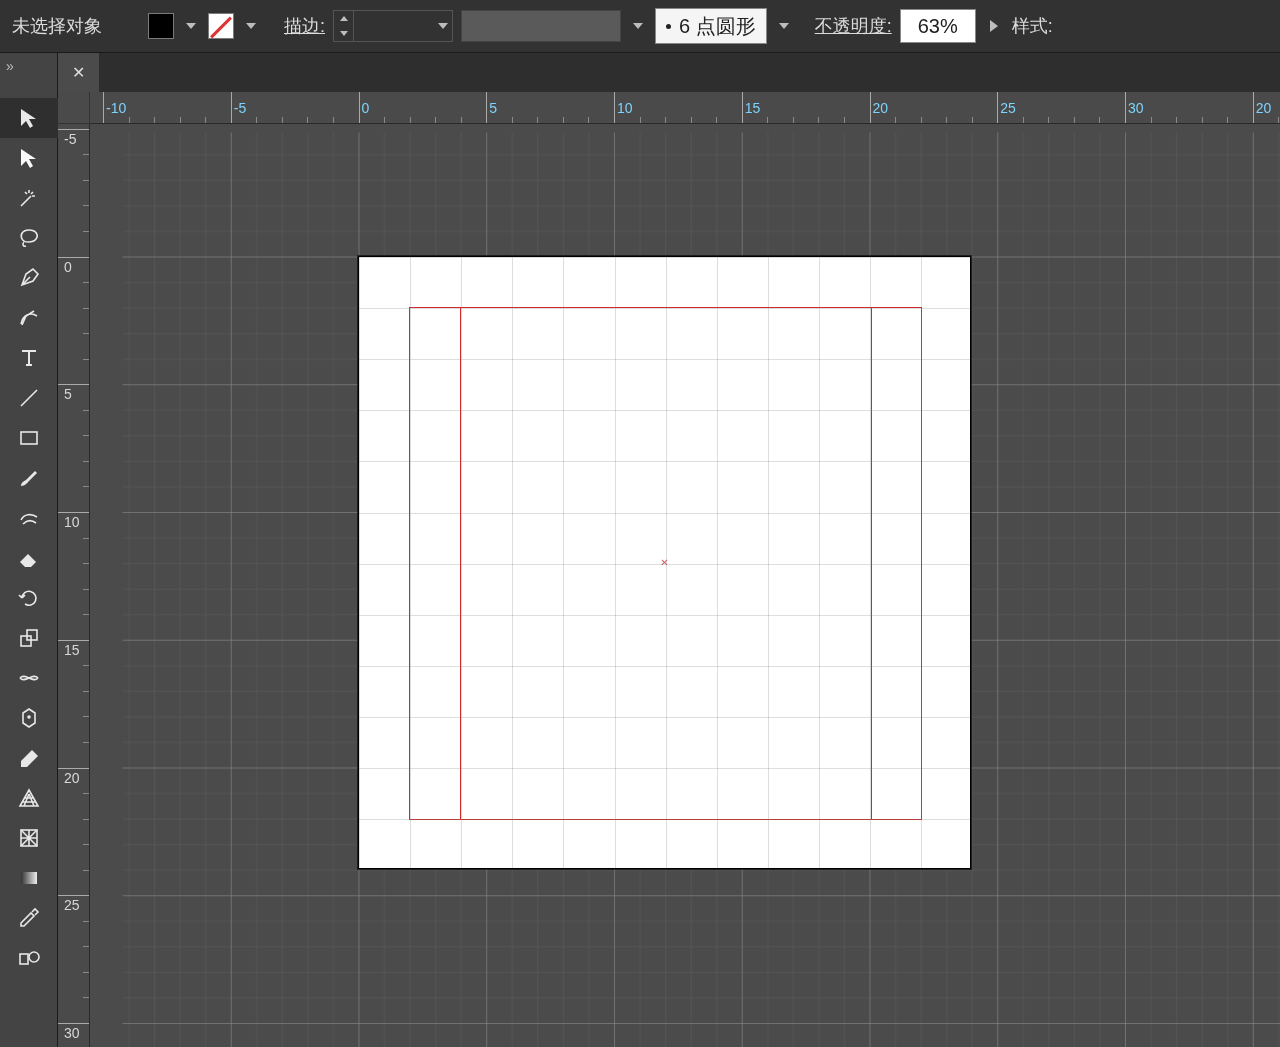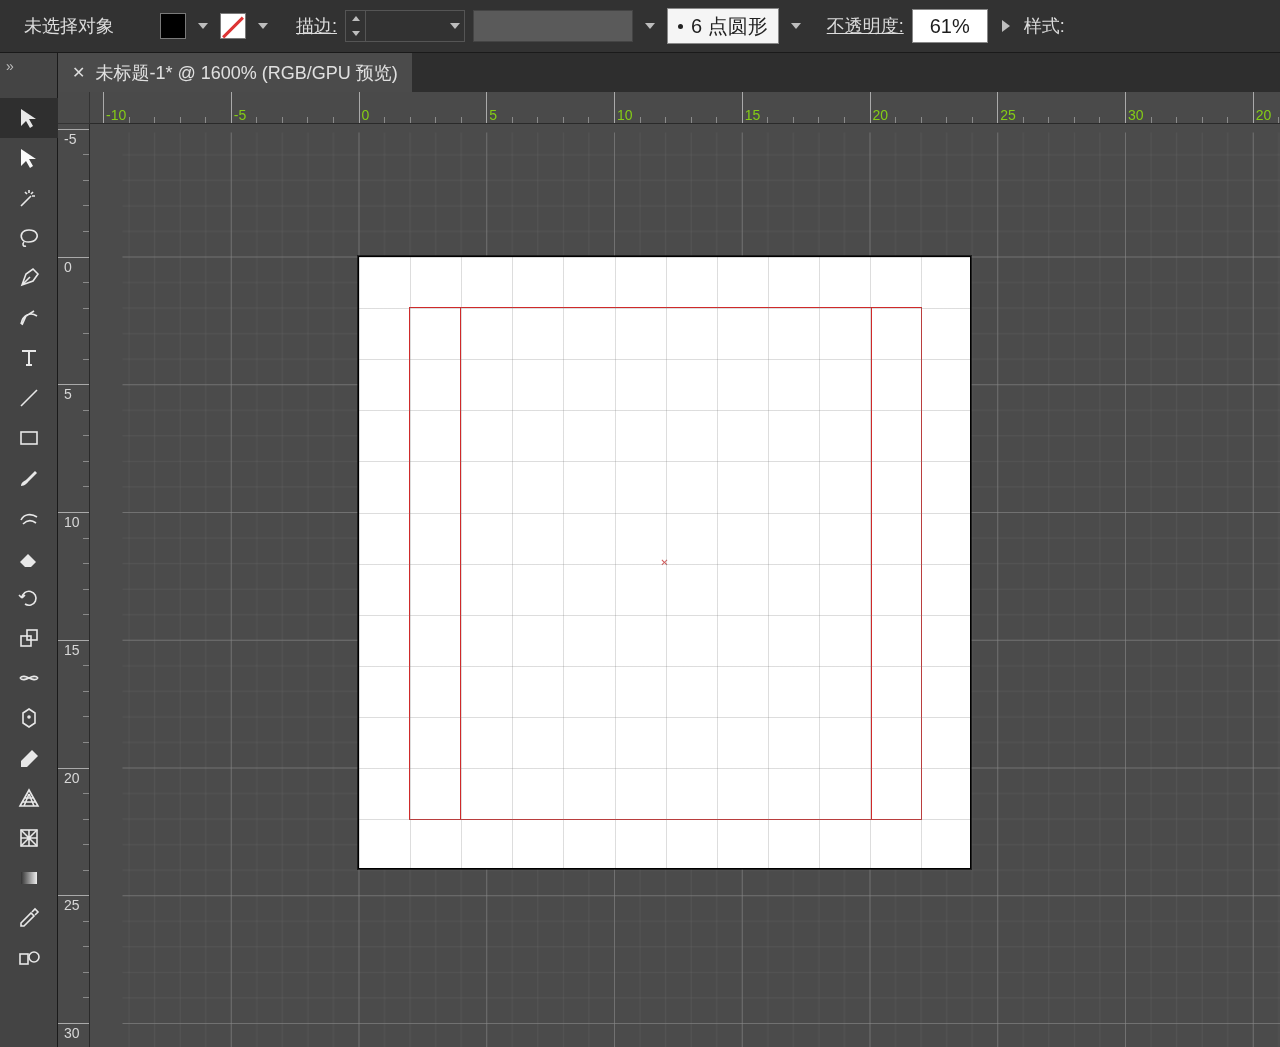--- a/index.html
+++ b/index.html
@@ -17,7 +17,7 @@
   display: flex; align-items: center;
   height: 52px;
   background: #323232;
-  padding: 0 24px;
+  padding: 0 12px;
   gap: 8px;
   font-size: 18px;
 }

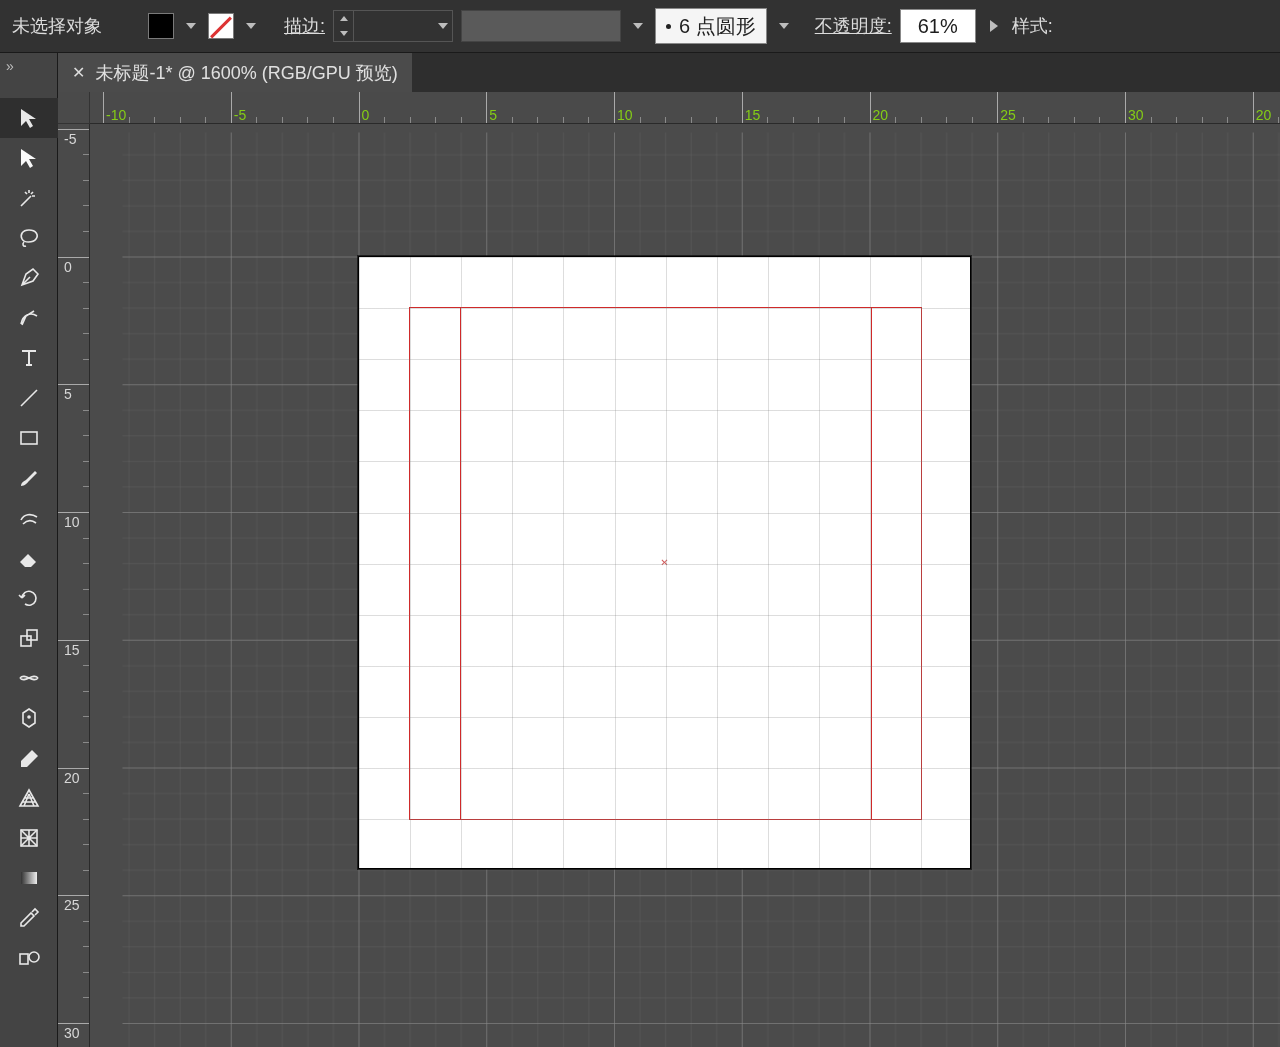--- a/index.html
+++ b/index.html
@@ -292,7 +292,7 @@
   <span style="width:6px"></span>
   <span class="label underline">不透明度:</span>
   <div class="opacity-field">
-      <span>61%</span>
+      <span>63%</span>
     </div>
   <span class="arrow-right"></span>
   <span class="label">样式:</span>

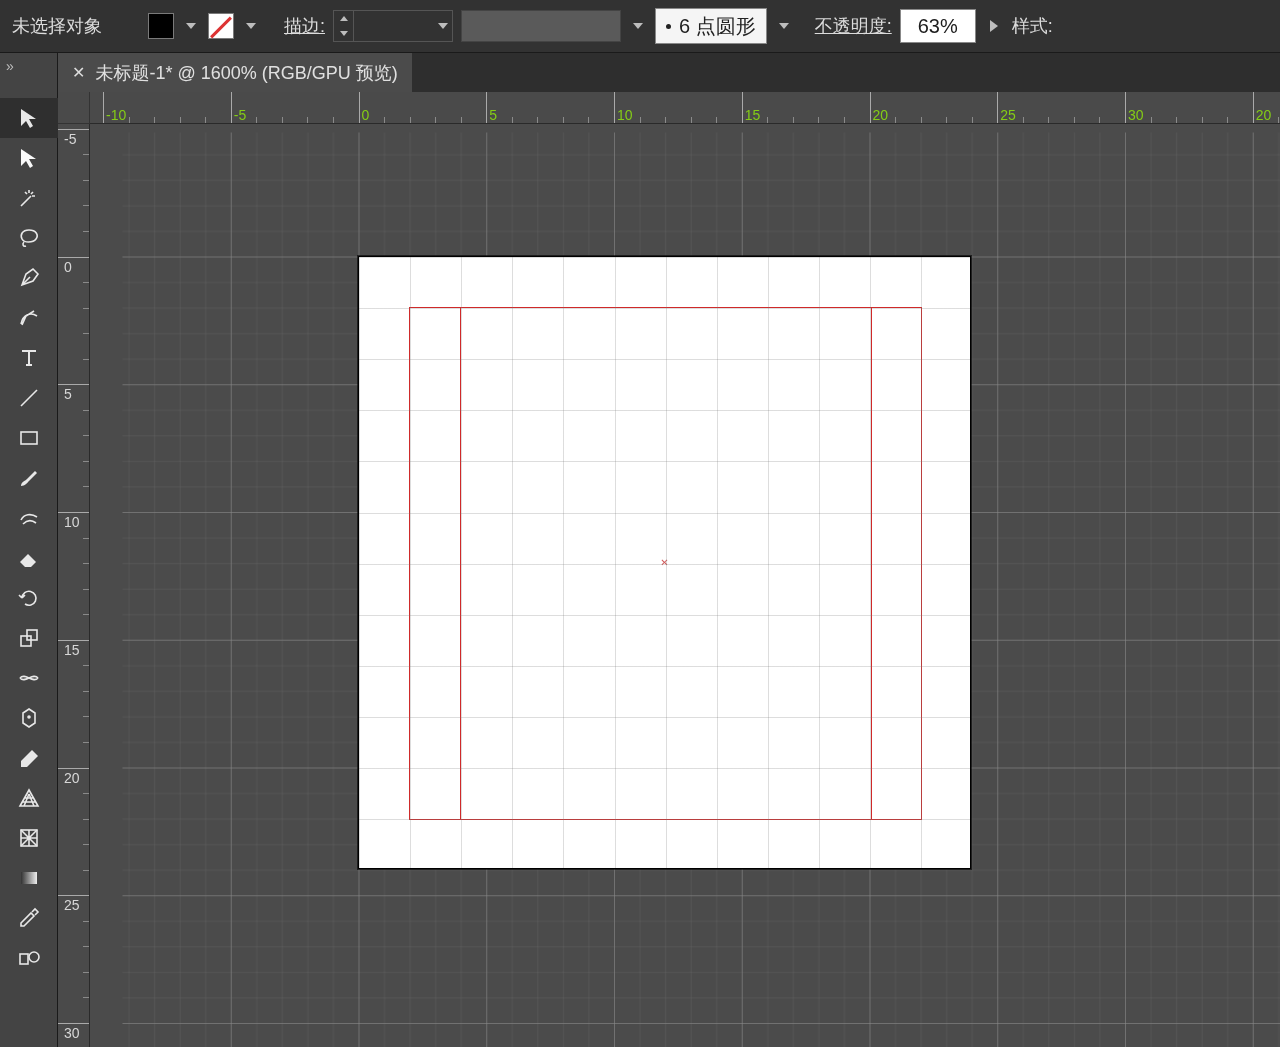--- a/index.html
+++ b/index.html
@@ -304,7 +304,6 @@
   </div>
   <div class="tab">
     <span class="close">✕</span>
-    <span>未标题-1* @ 1600% (RGB/GPU 预览)</span>
   </div>
 </div>
 

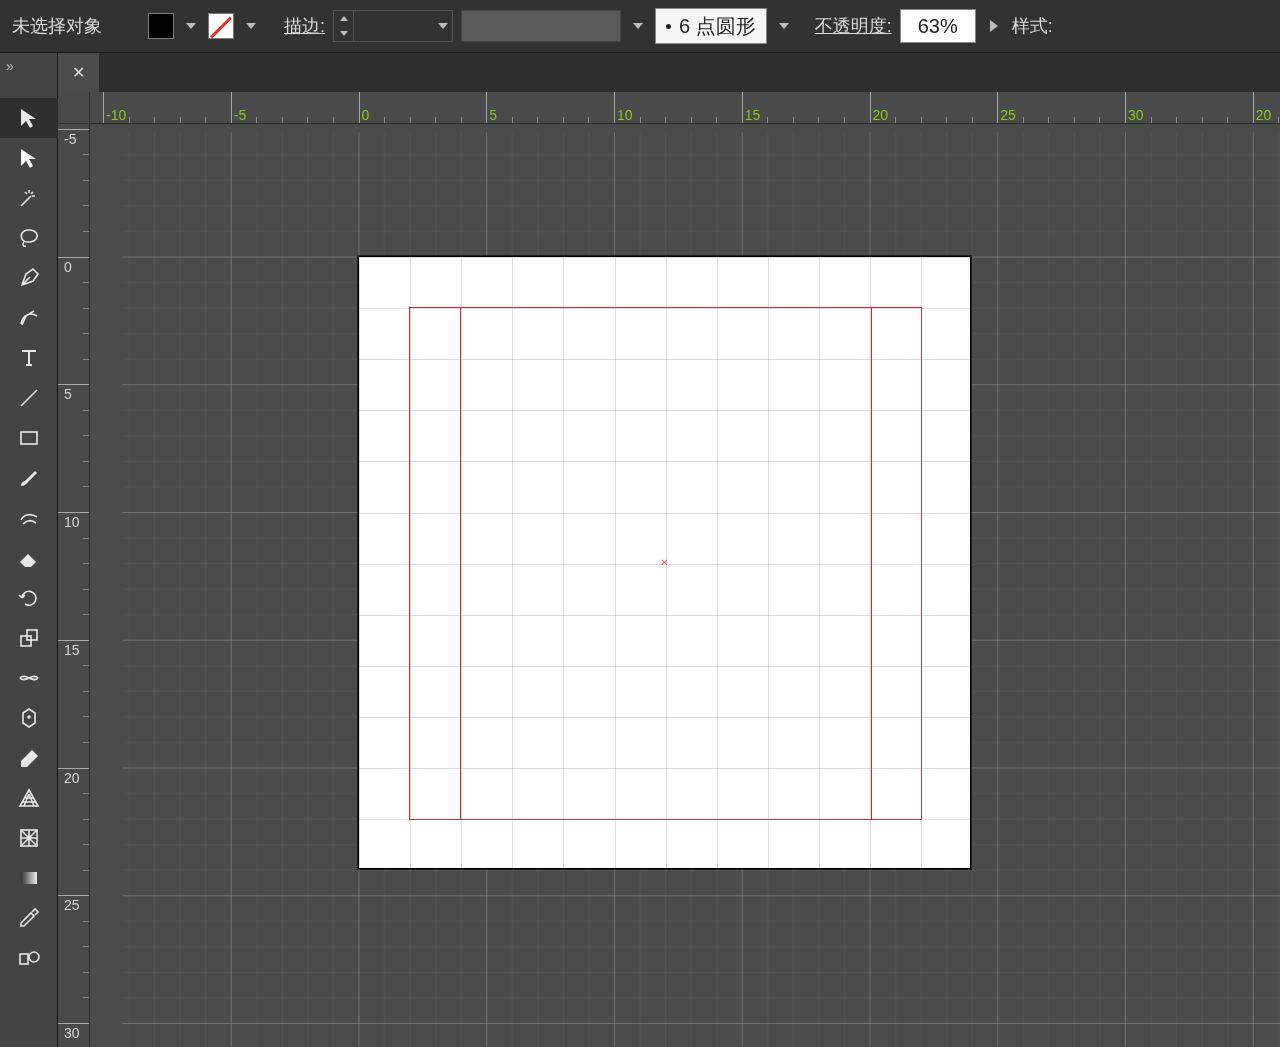--- a/index.html
+++ b/index.html
@@ -187,8 +187,8 @@
   width: 1px; background: #8a8a8a;
 }
 .ruler-h .num {
-  position: absolute; top: 15px;
-  font-size: 14px; color: #84cc16;
+  position: absolute; top: 8px;
+  font-size: 14px; color: #7dd3fc;
 }
 .ruler-v {
   position: absolute; top: 32px; bottom: 0; left: 0;

